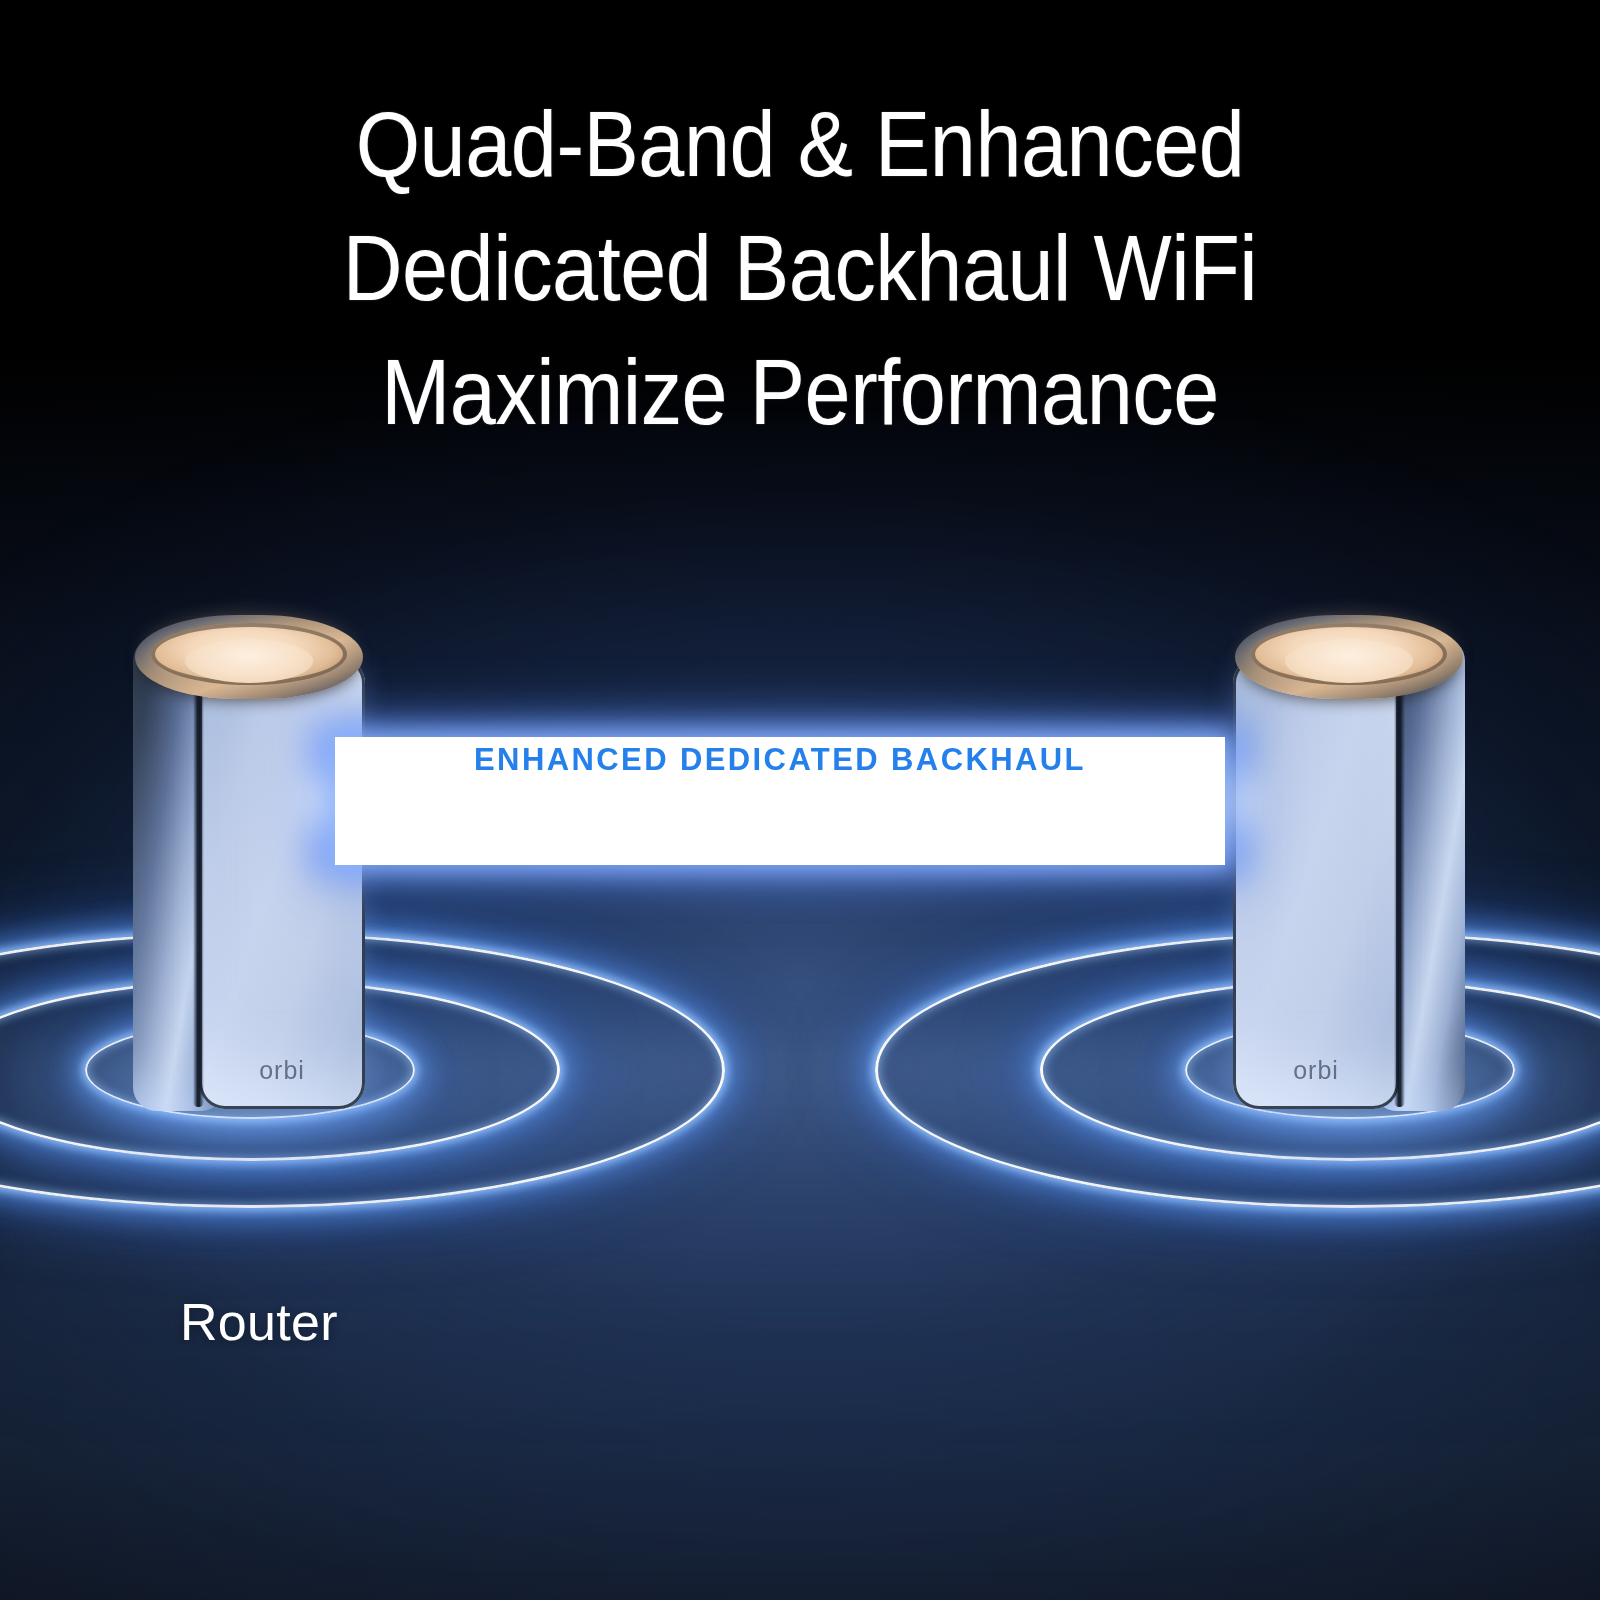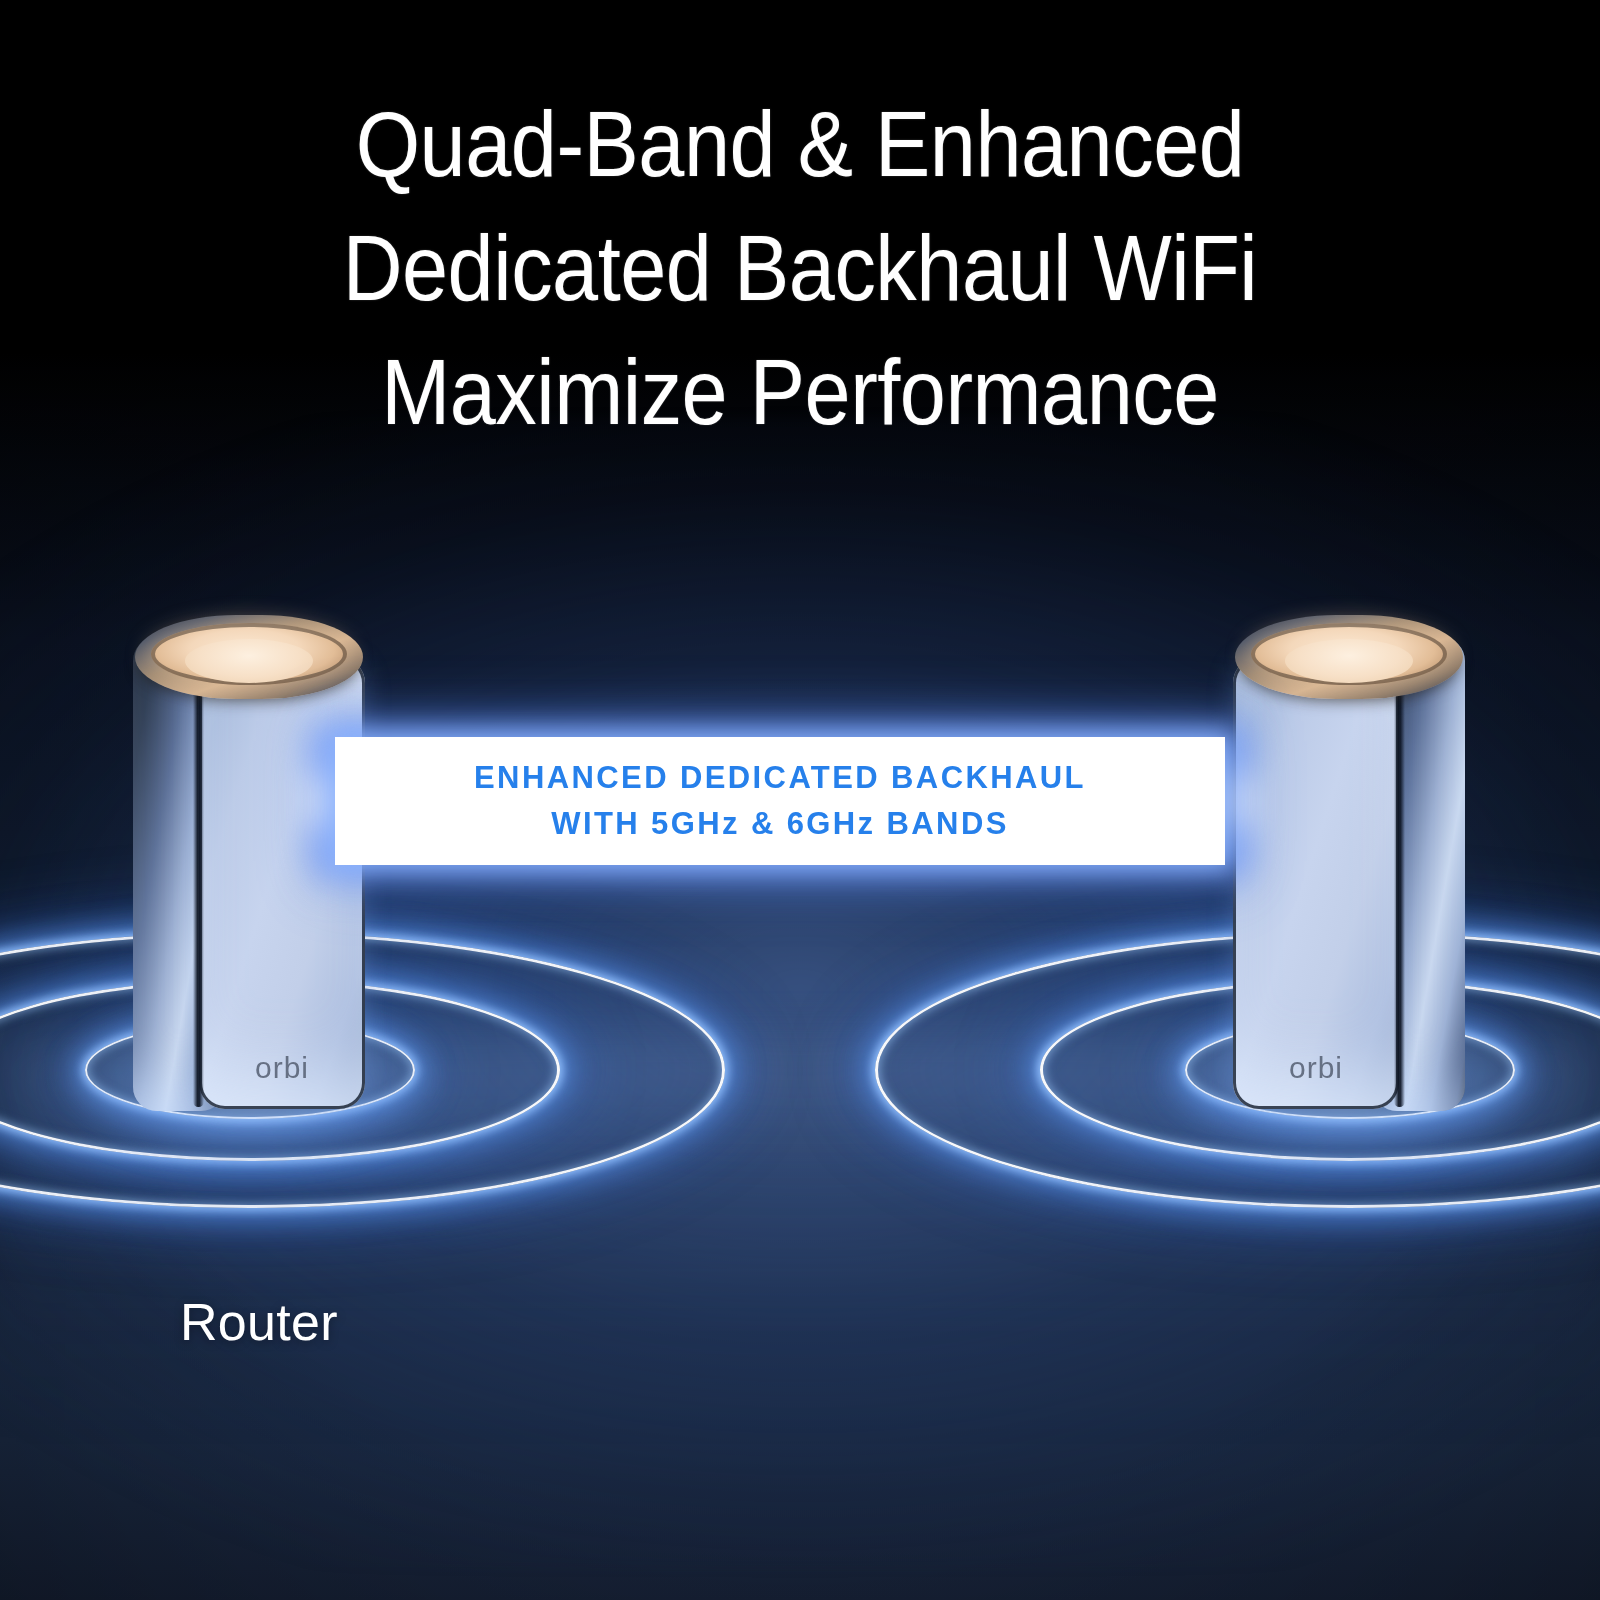--- a/index.html
+++ b/index.html
@@ -283,7 +283,7 @@
     display:flex;
     flex-direction:column;
     align-items:center;
-    justify-content:center;
+    justify-content:flex-start;
     box-shadow:
       0 0 22px 6px rgba(140,180,255,0.85),
       0 0 60px 16px rgba(80,130,240,0.45);

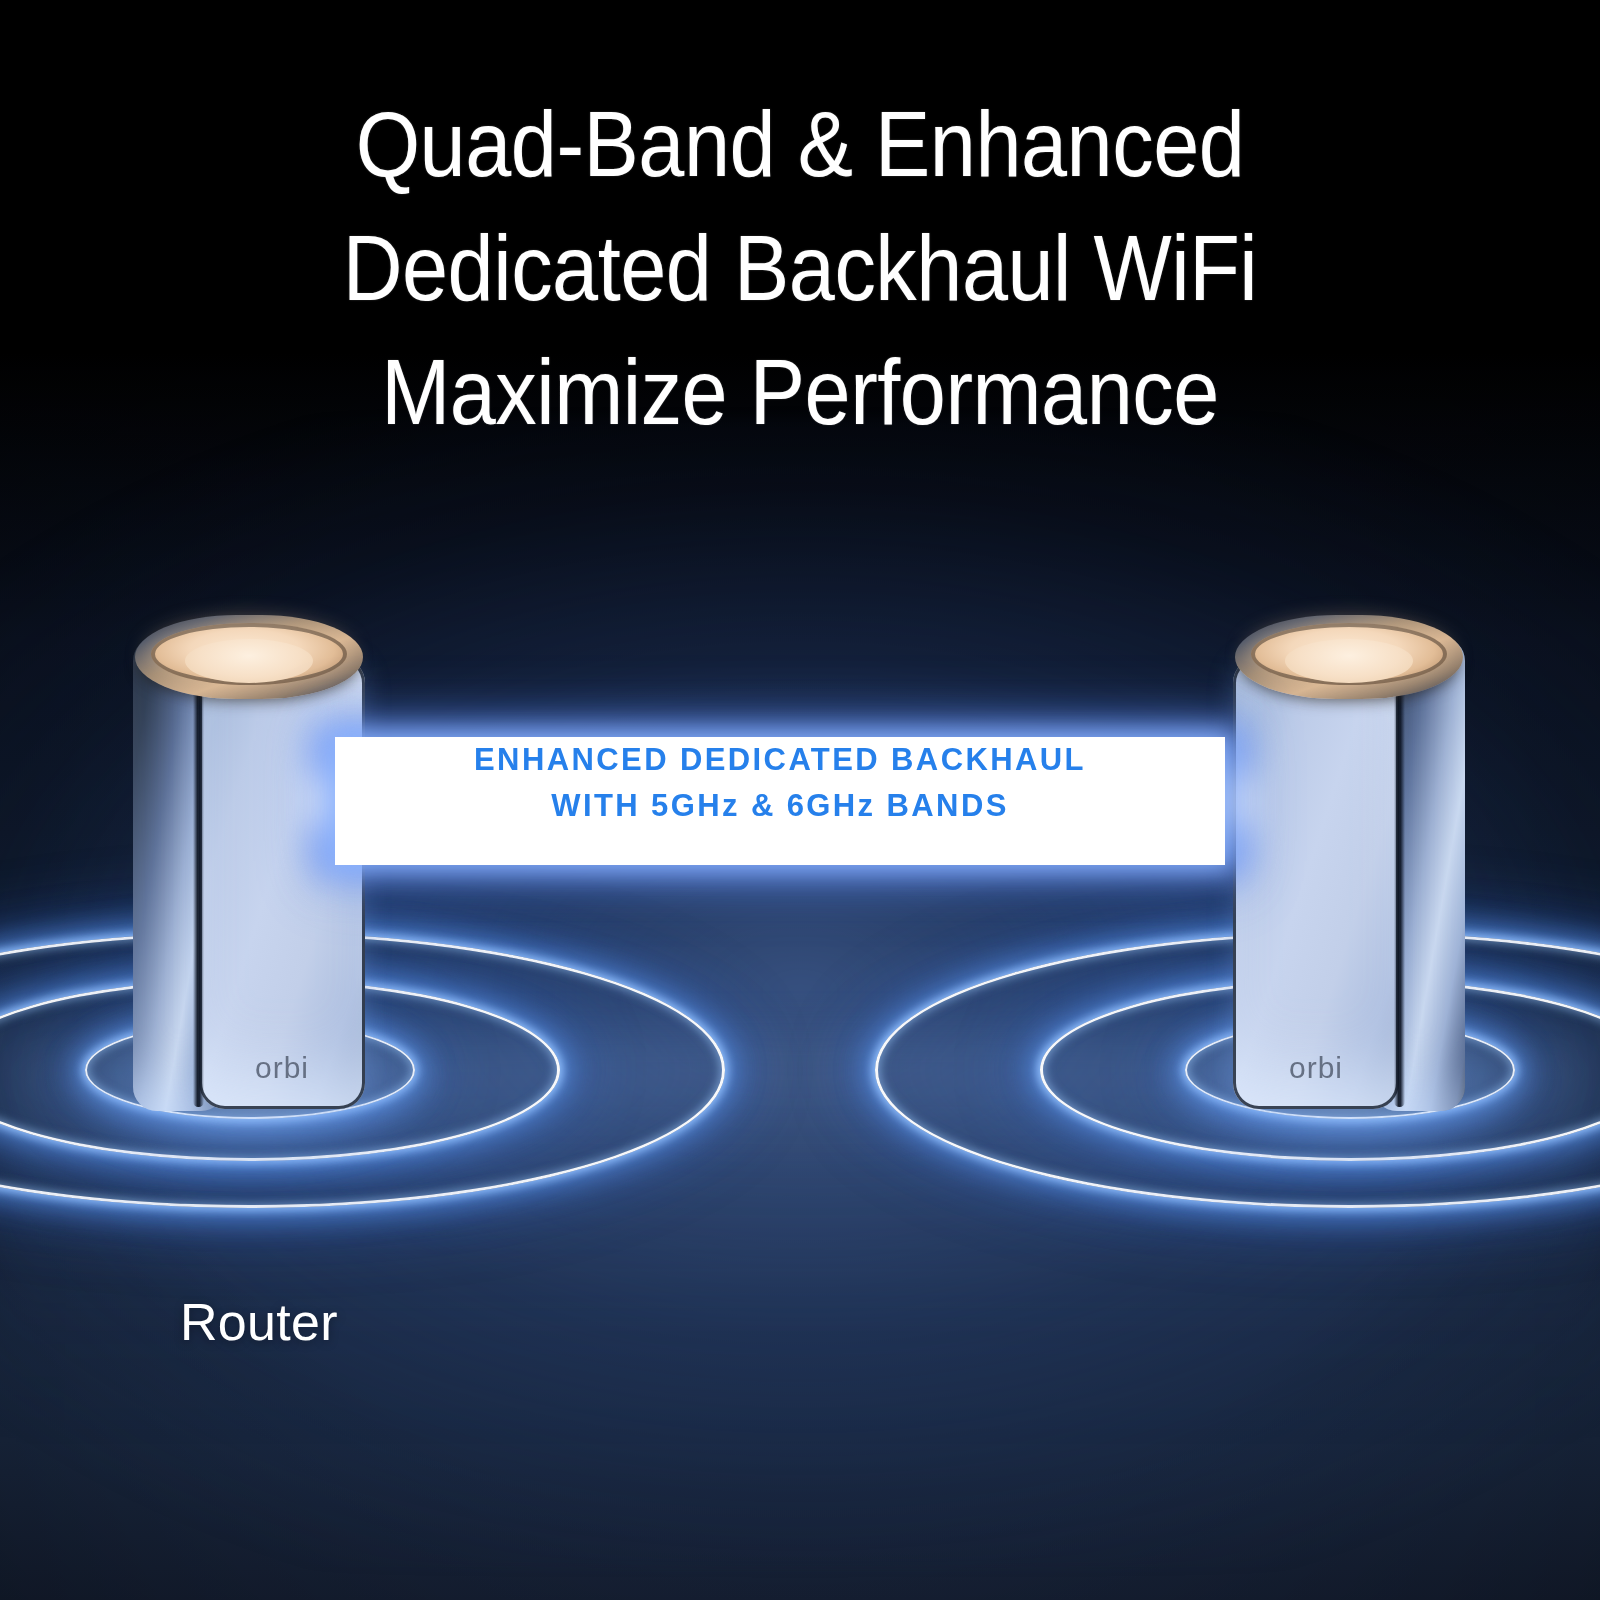--- a/index.html
+++ b/index.html
@@ -375,7 +375,6 @@
     <div class="banner-halo"></div>
     <div class="banner">
       <div class="banner-line">ENHANCED DEDICATED BACKHAUL</div>
-      <div class="banner-line">WITH 5GHz &amp; 6GHz BANDS</div>
     </div>
   </div>
 

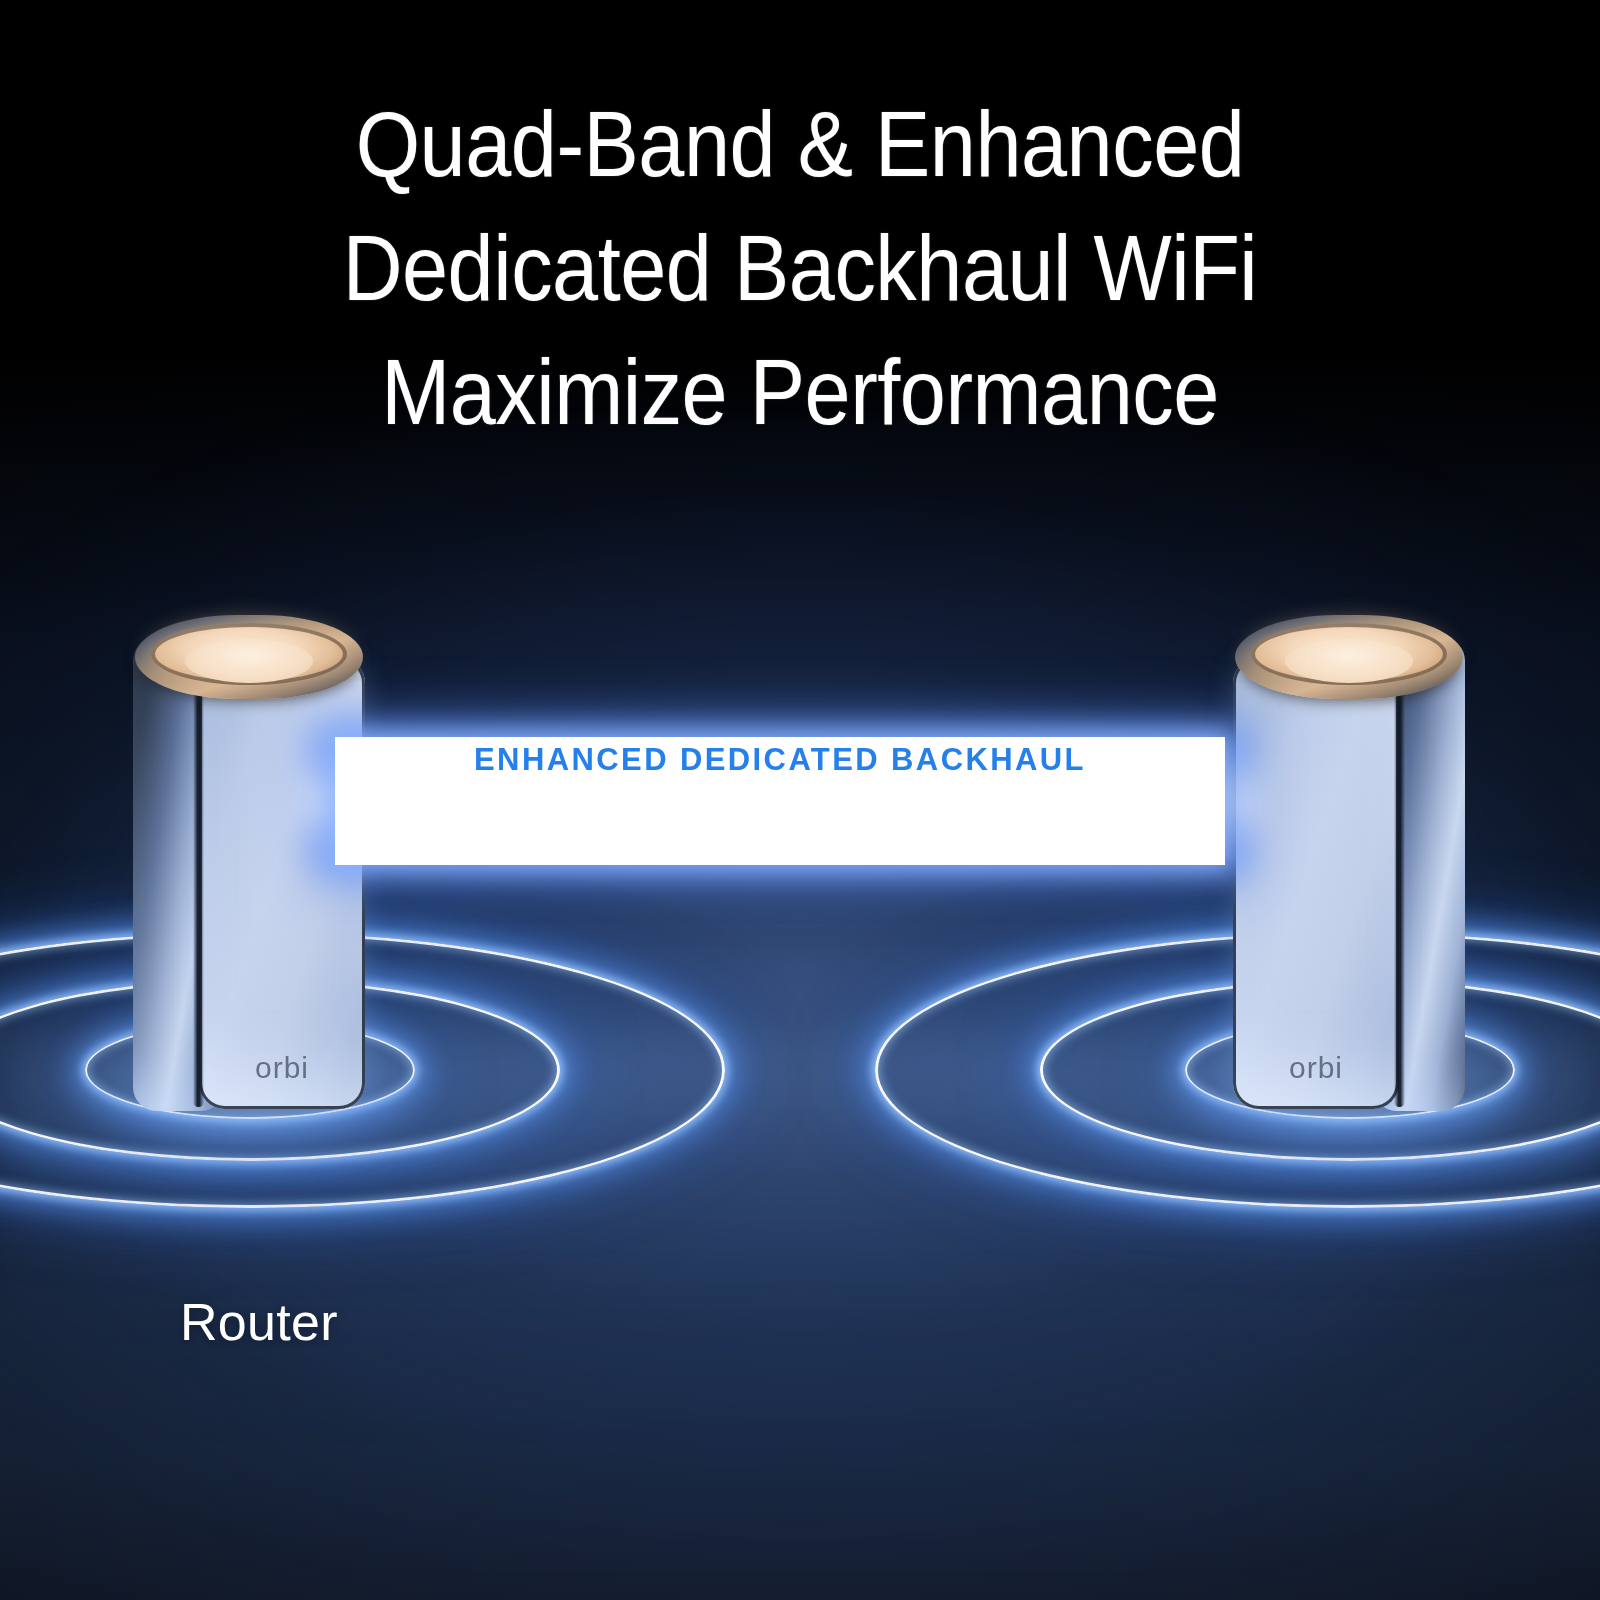--- a/index.html
+++ b/index.html
@@ -249,7 +249,7 @@
     bottom:30px;
     width:100%;
     text-align:center;
-    font-size:30px;
+    font-size:25px;
     font-weight:400;
     letter-spacing:1px;
     color:#555f72;

